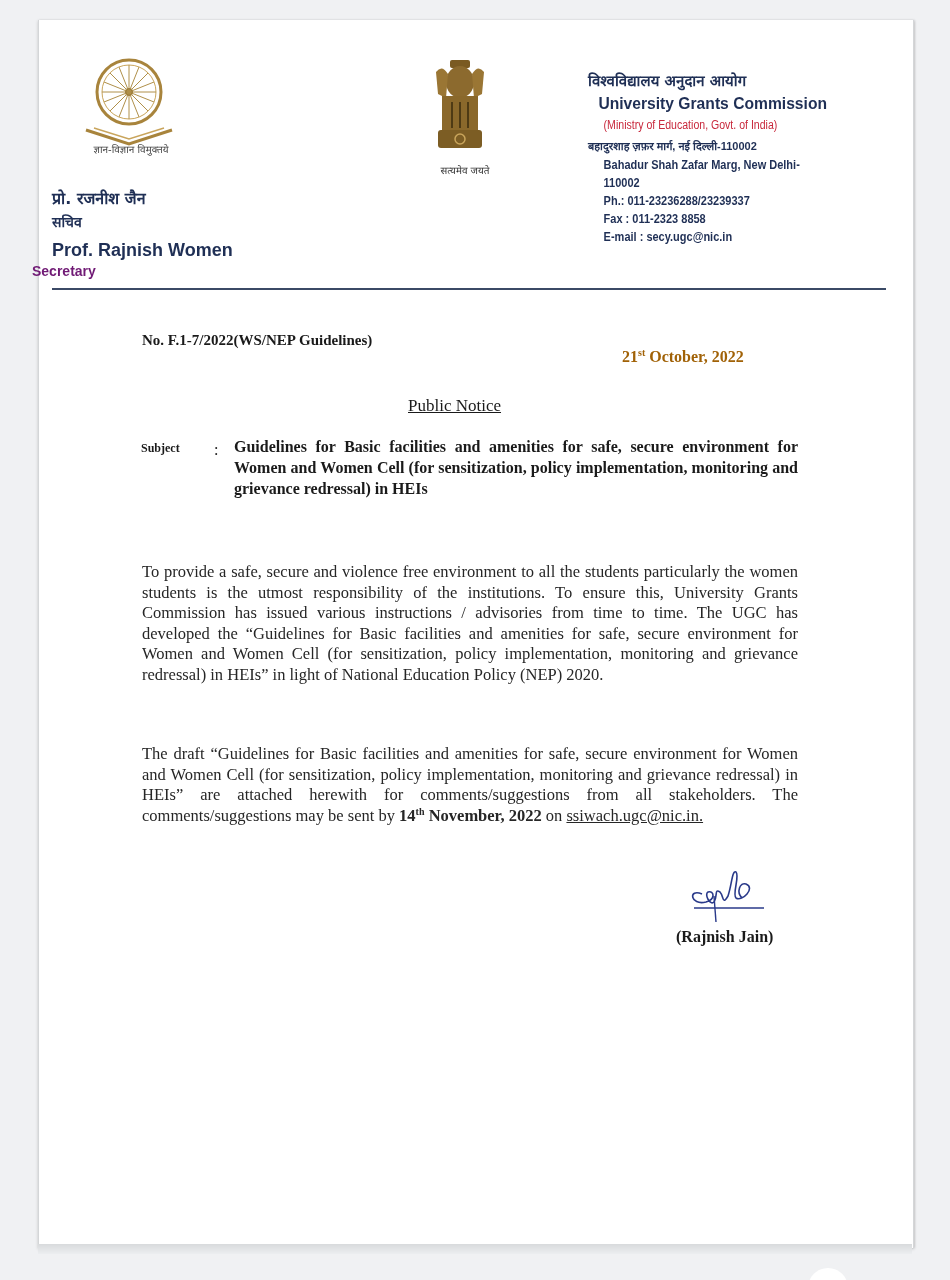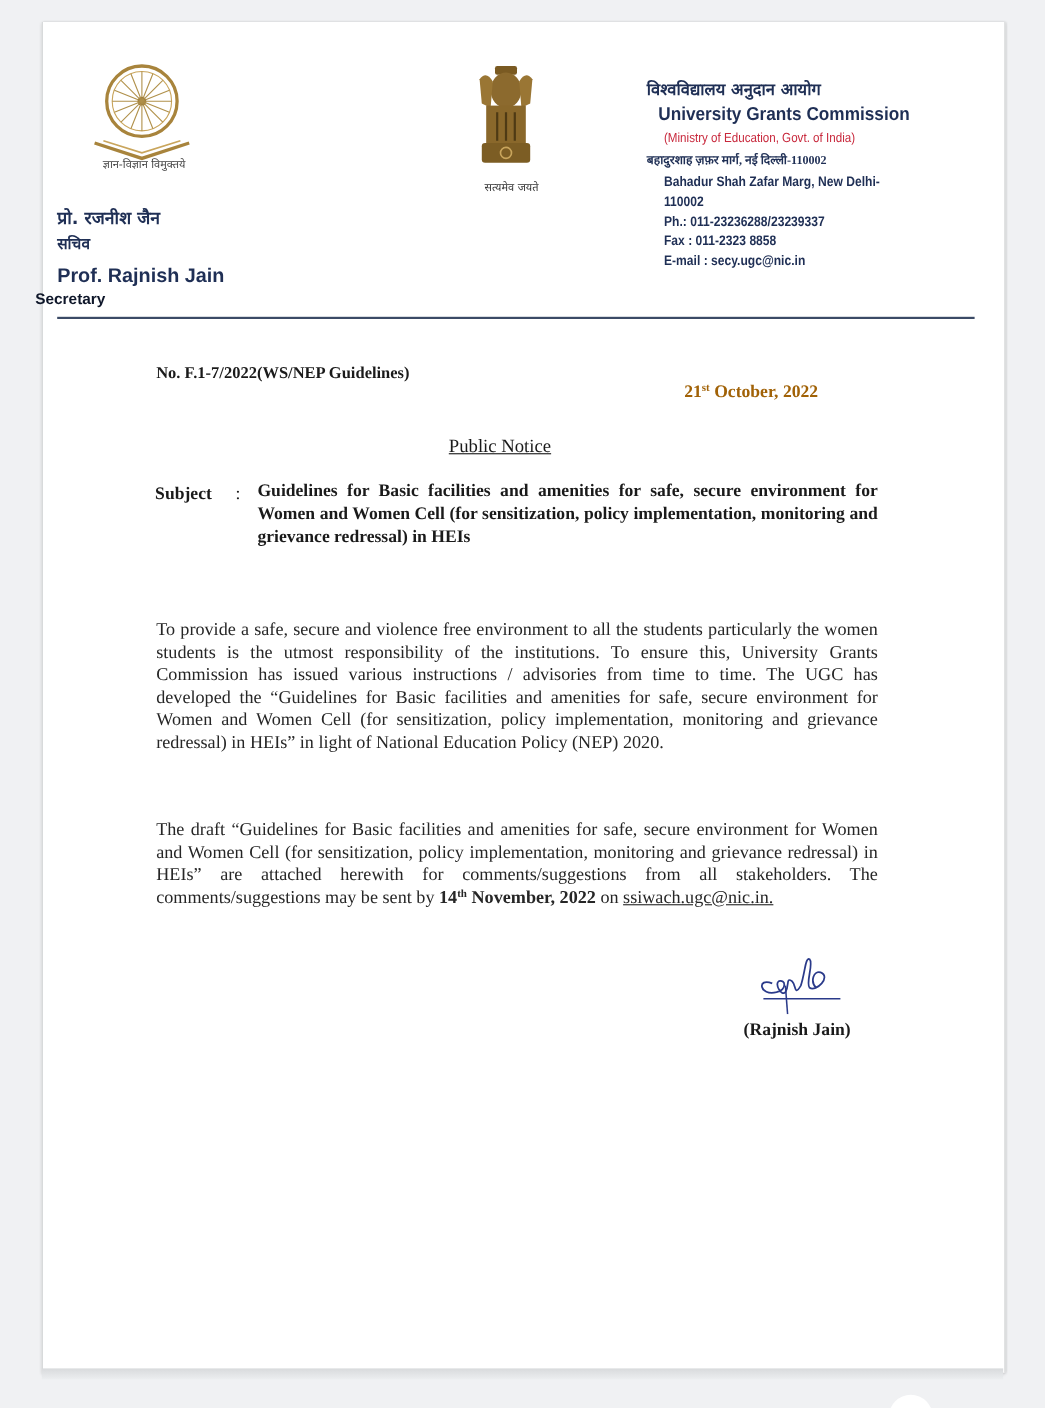--- a/index.html
+++ b/index.html
@@ -64,7 +64,7 @@
   .org-en { font-size: 17px; font-weight: bold; line-height: 24px; transform: scaleX(0.92); }
   .ministry-hindi { font-family: "DejaVu Sans", sans-serif; font-size: 11px; color: #c8283c; line-height: 20px; margin-top: 4px; }
   .ministry-en { font-size: 12px; color: #c8283c; line-height: 18px; transform: scaleX(0.88); }
-  .addr-hindi { font-family: Liberation Serif, serif; font-size: 11px; font-weight: bold; line-height: 20px; margin-top: 2px; }
+  .addr-hindi { font-family: Liberation Sans, sans-serif; font-size: 11px; font-weight: bold; line-height: 20px; margin-top: 2px; }
   .addr-en { font-size: 12.5px; font-weight: bold; line-height: 18px; transform: scaleX(0.88); }
   .contact { font-size: 12.5px; line-height: 18px; transform: scaleX(0.88); font-weight: bold; }
   .header-rule {

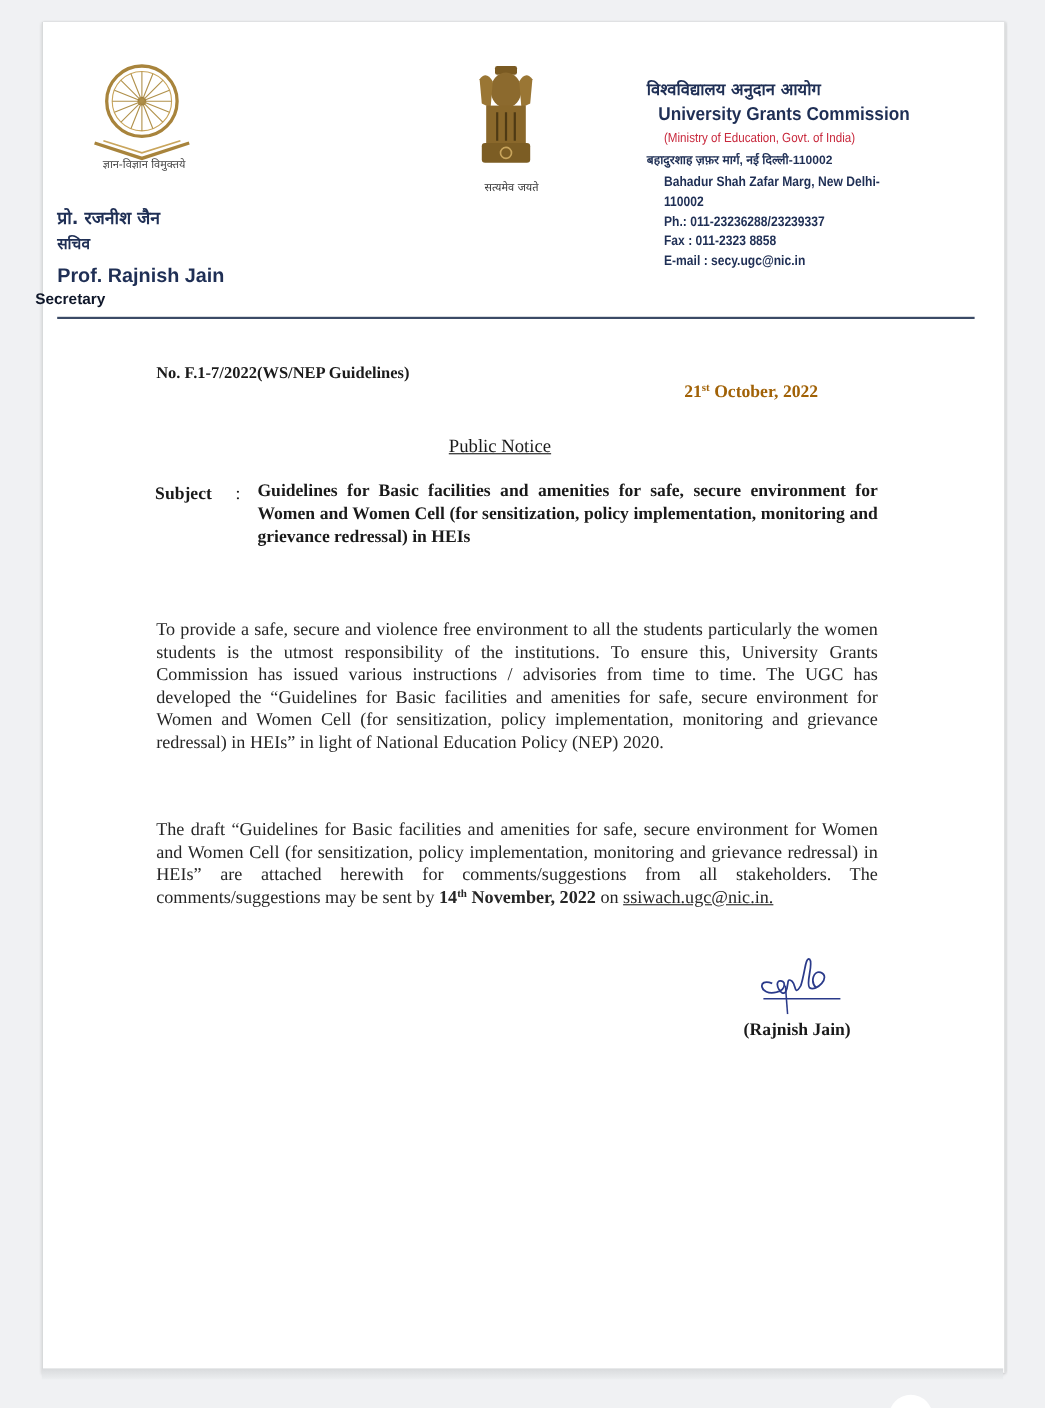--- a/index.html
+++ b/index.html
@@ -144,7 +144,7 @@
 <div class="secretary-block">
   <div class="sec-hindi-name">प्रो. रजनीश जैन</div>
   <div class="sec-hindi-title">सचिव</div>
-  <div class="sec-en-name">Prof. Rajnish Jain</div>
+  <div class="sec-en-name">Prof. Rajnish Women</div>
   <div class="sec-en-title">Secretary</div>
 </div>
 

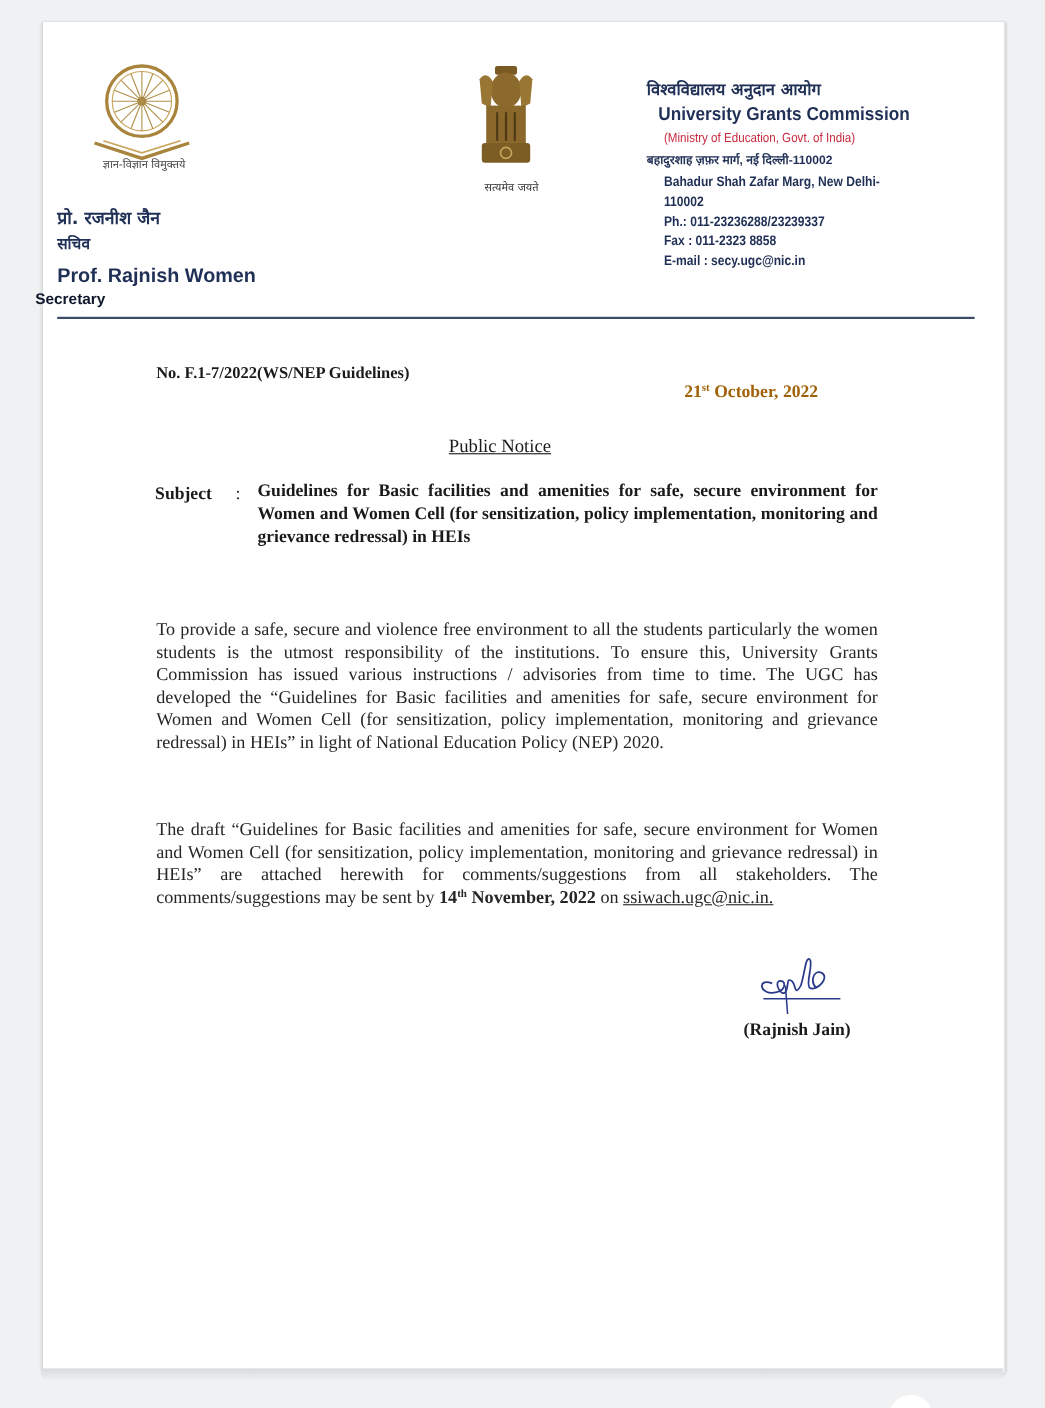--- a/index.html
+++ b/index.html
@@ -47,7 +47,7 @@
   }
   .sec-en-title {
     font-family: "Liberation Sans", sans-serif; font-size: 14px; font-weight: bold;
-    line-height: 18px; color: #0f172a; margin-left: -20px;
+    line-height: 18px; color: #701a75; margin-left: -20px;
   }
   
   .emblem { position: absolute; left: 432px; top: 58px; width: 56px; height: 100px; }

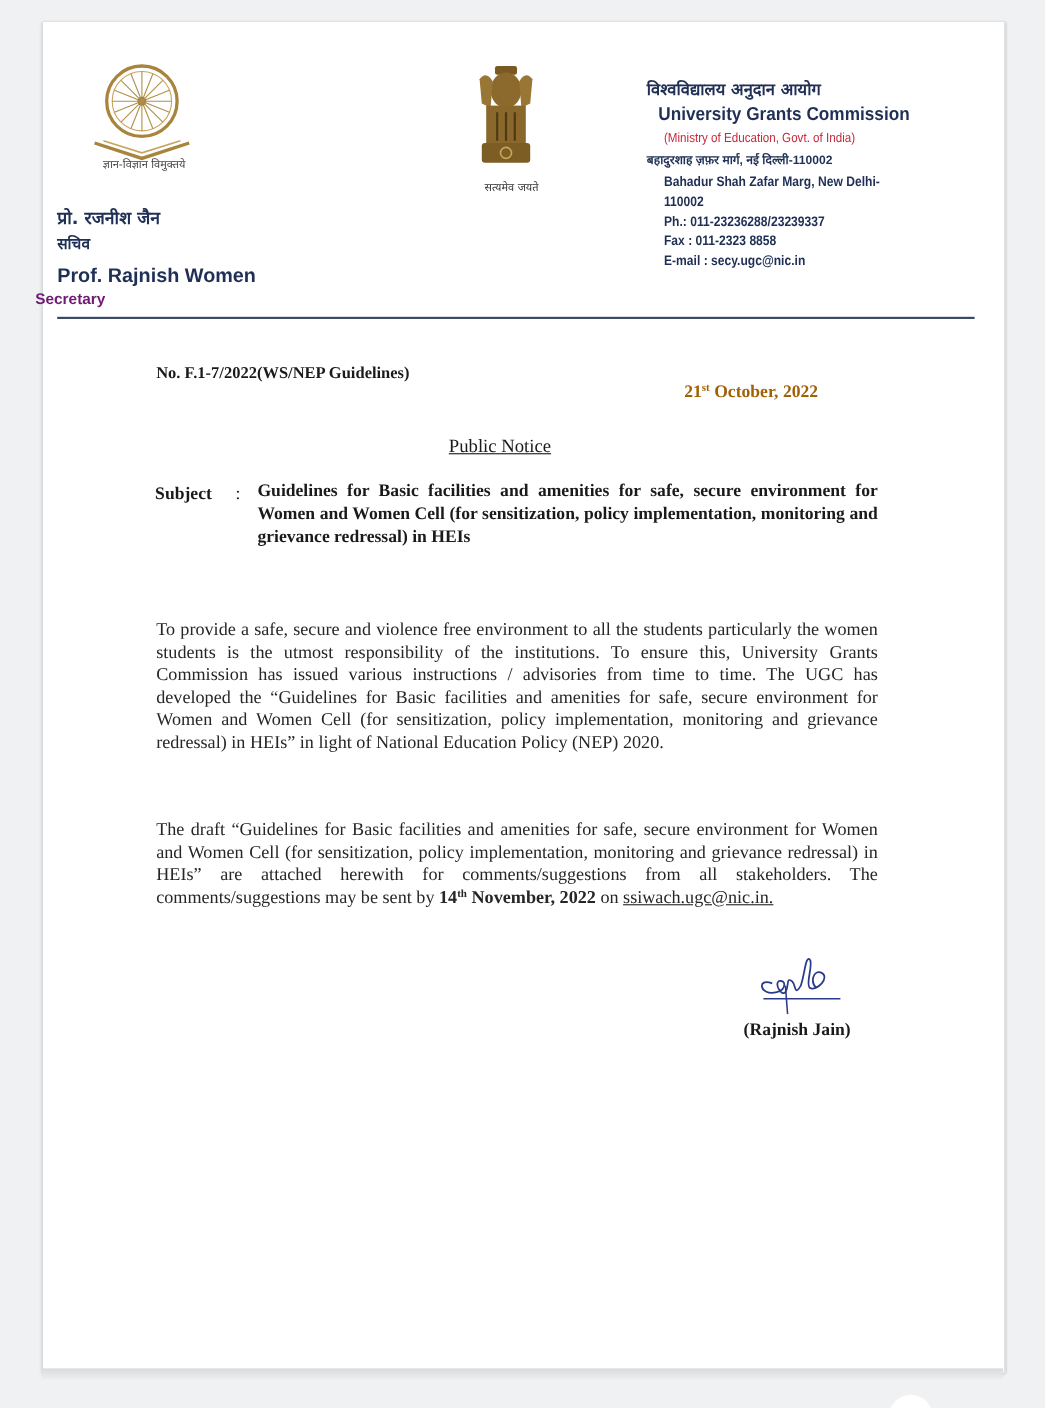--- a/index.html
+++ b/index.html
@@ -87,7 +87,7 @@
   }
   .subject-label {
     position: absolute; left: 141px; top: 441px;
-    font-size: 16px; font-weight: bold; color: #1a1a1a;
+    font-size: 12px; font-weight: bold; color: #1a1a1a;
   }
   .subject-colon {
     position: absolute; left: 214px; top: 441px;

